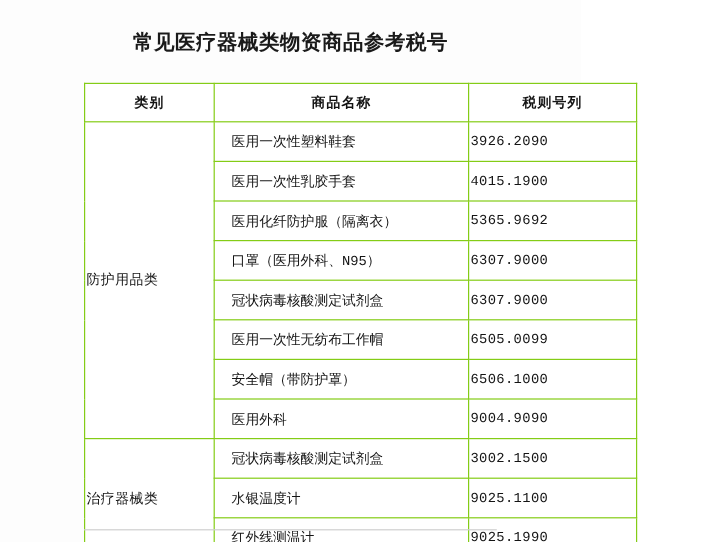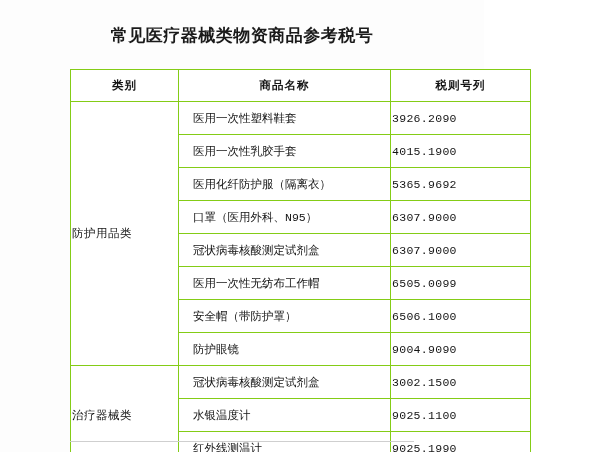--- a/index.html
+++ b/index.html
@@ -135,7 +135,7 @@
           <td class="code-cell">6506.1000</td>
         </tr>
         <tr>
-          <td class="name-cell">防护眼镜</td>
+          <td class="name-cell">医用外科</td>
           <td class="code-cell">9004.9090</td>
         </tr>
 

